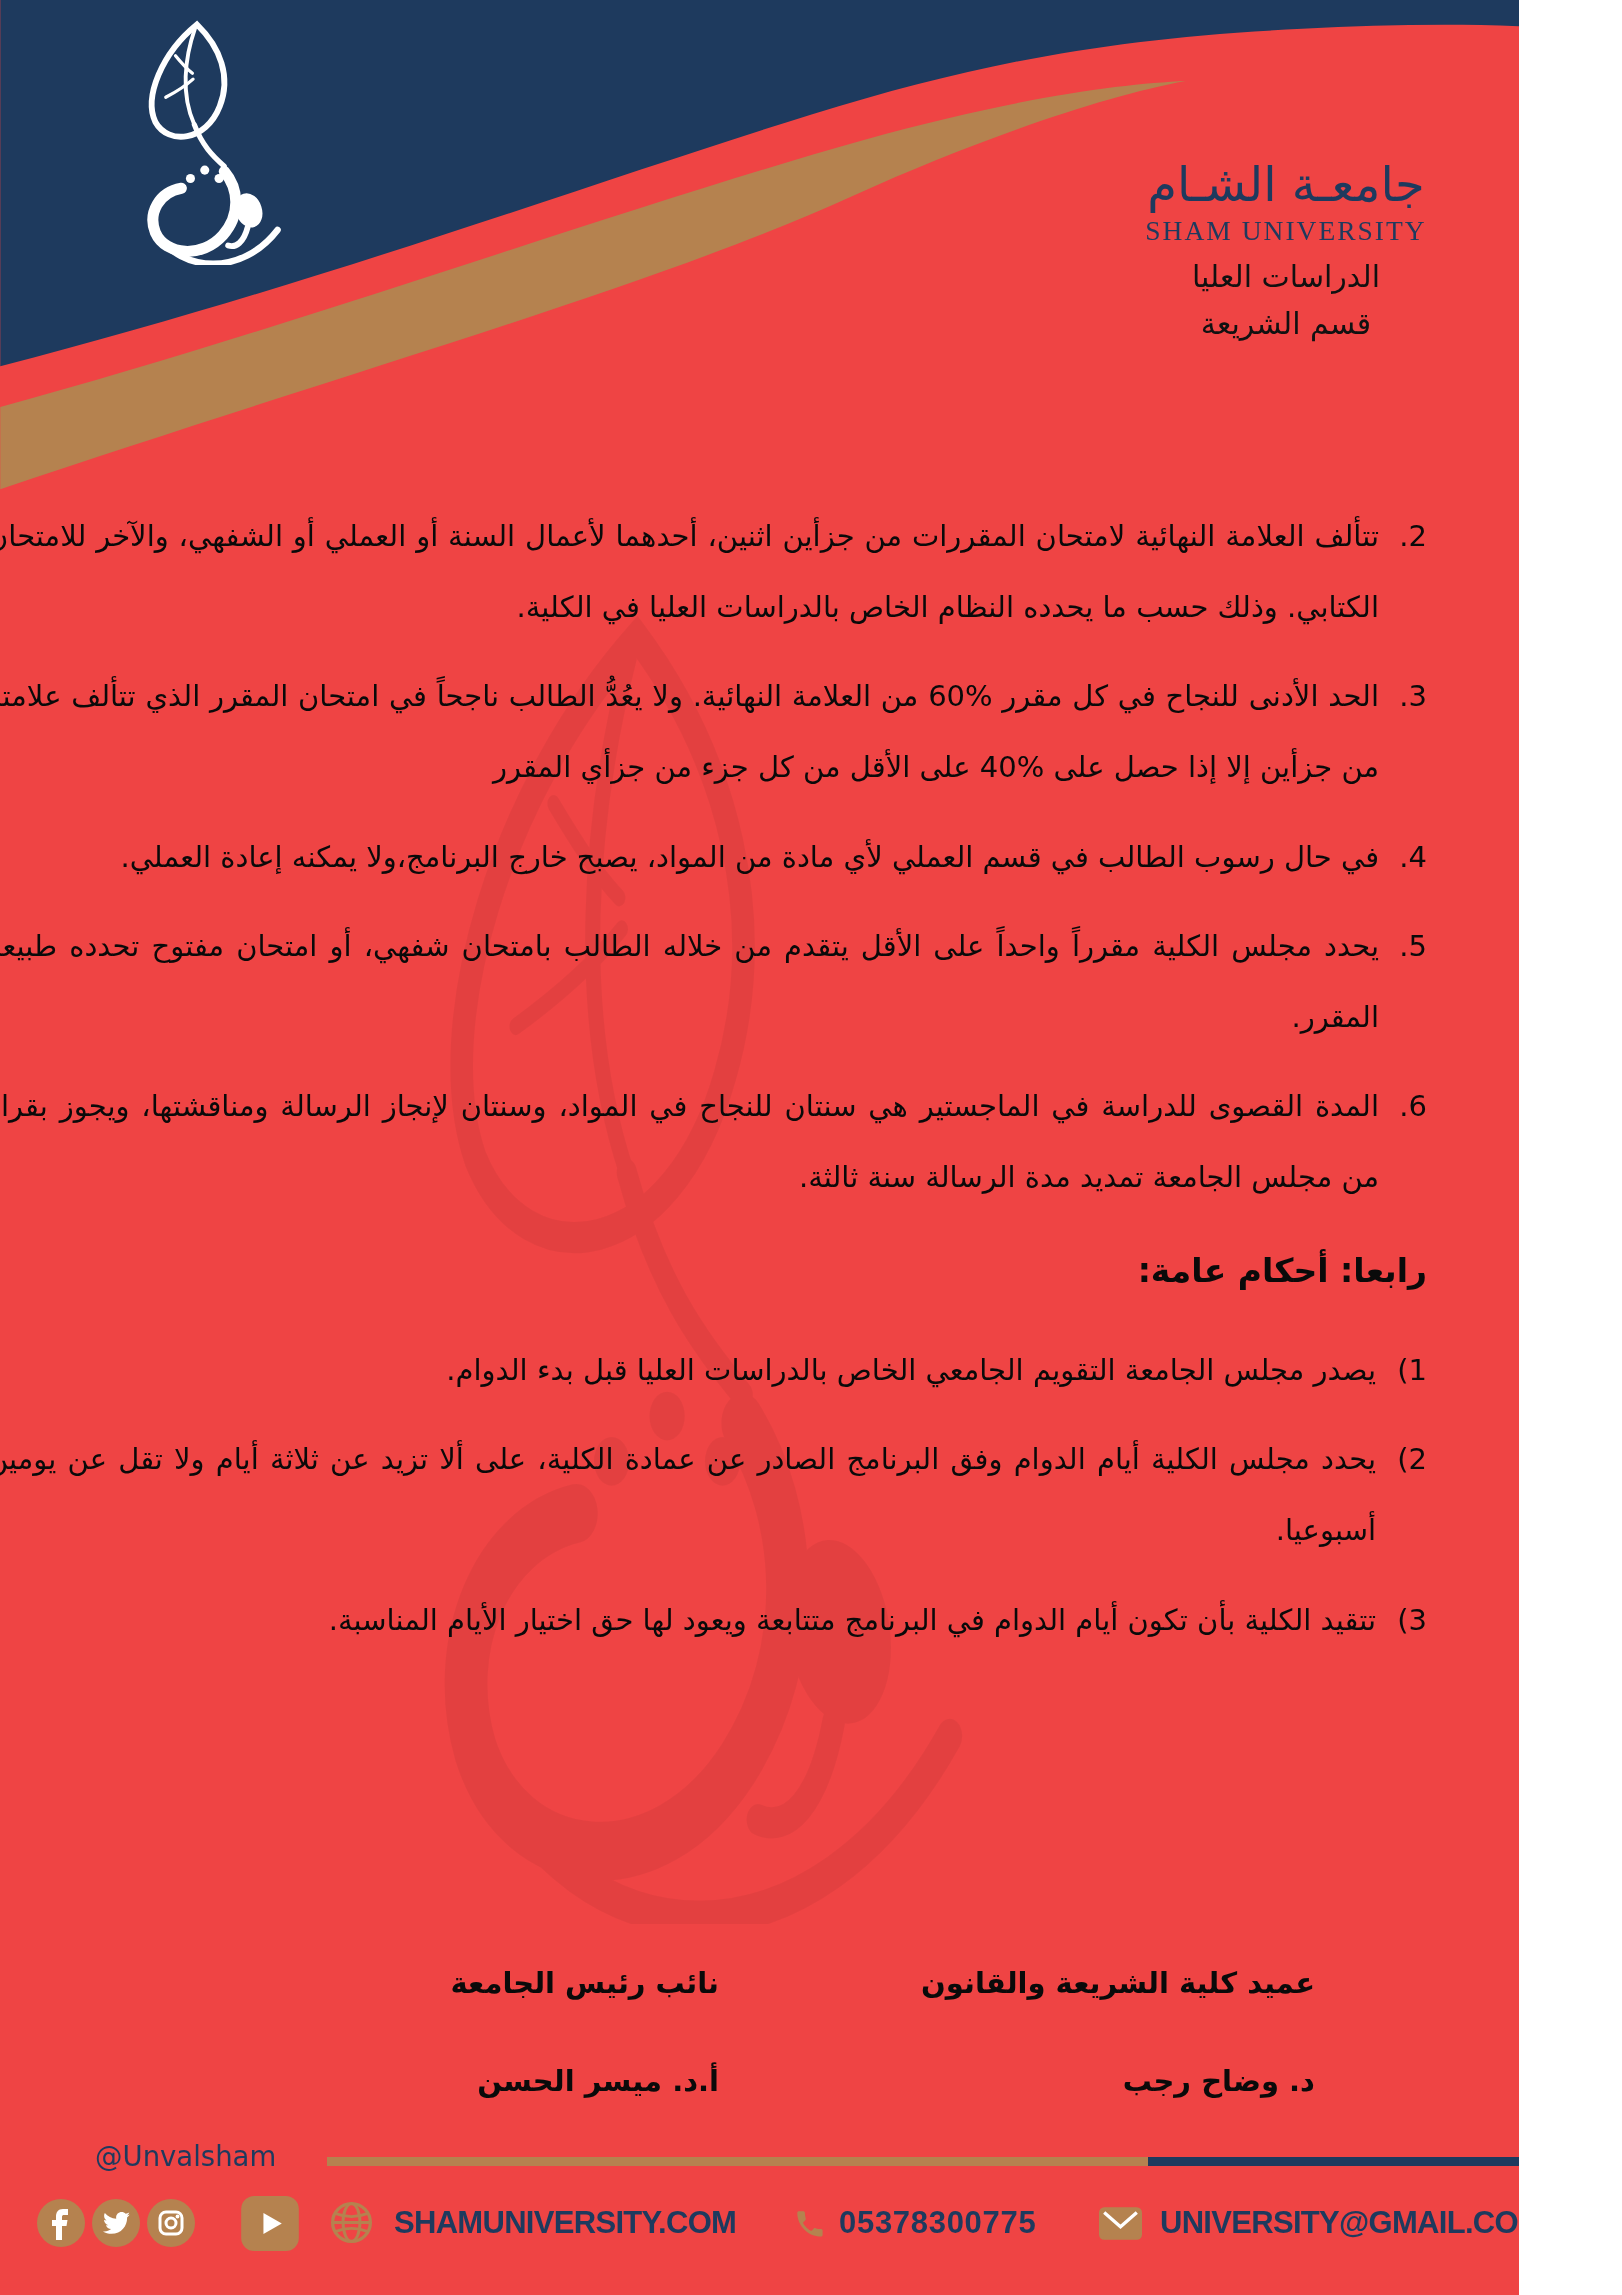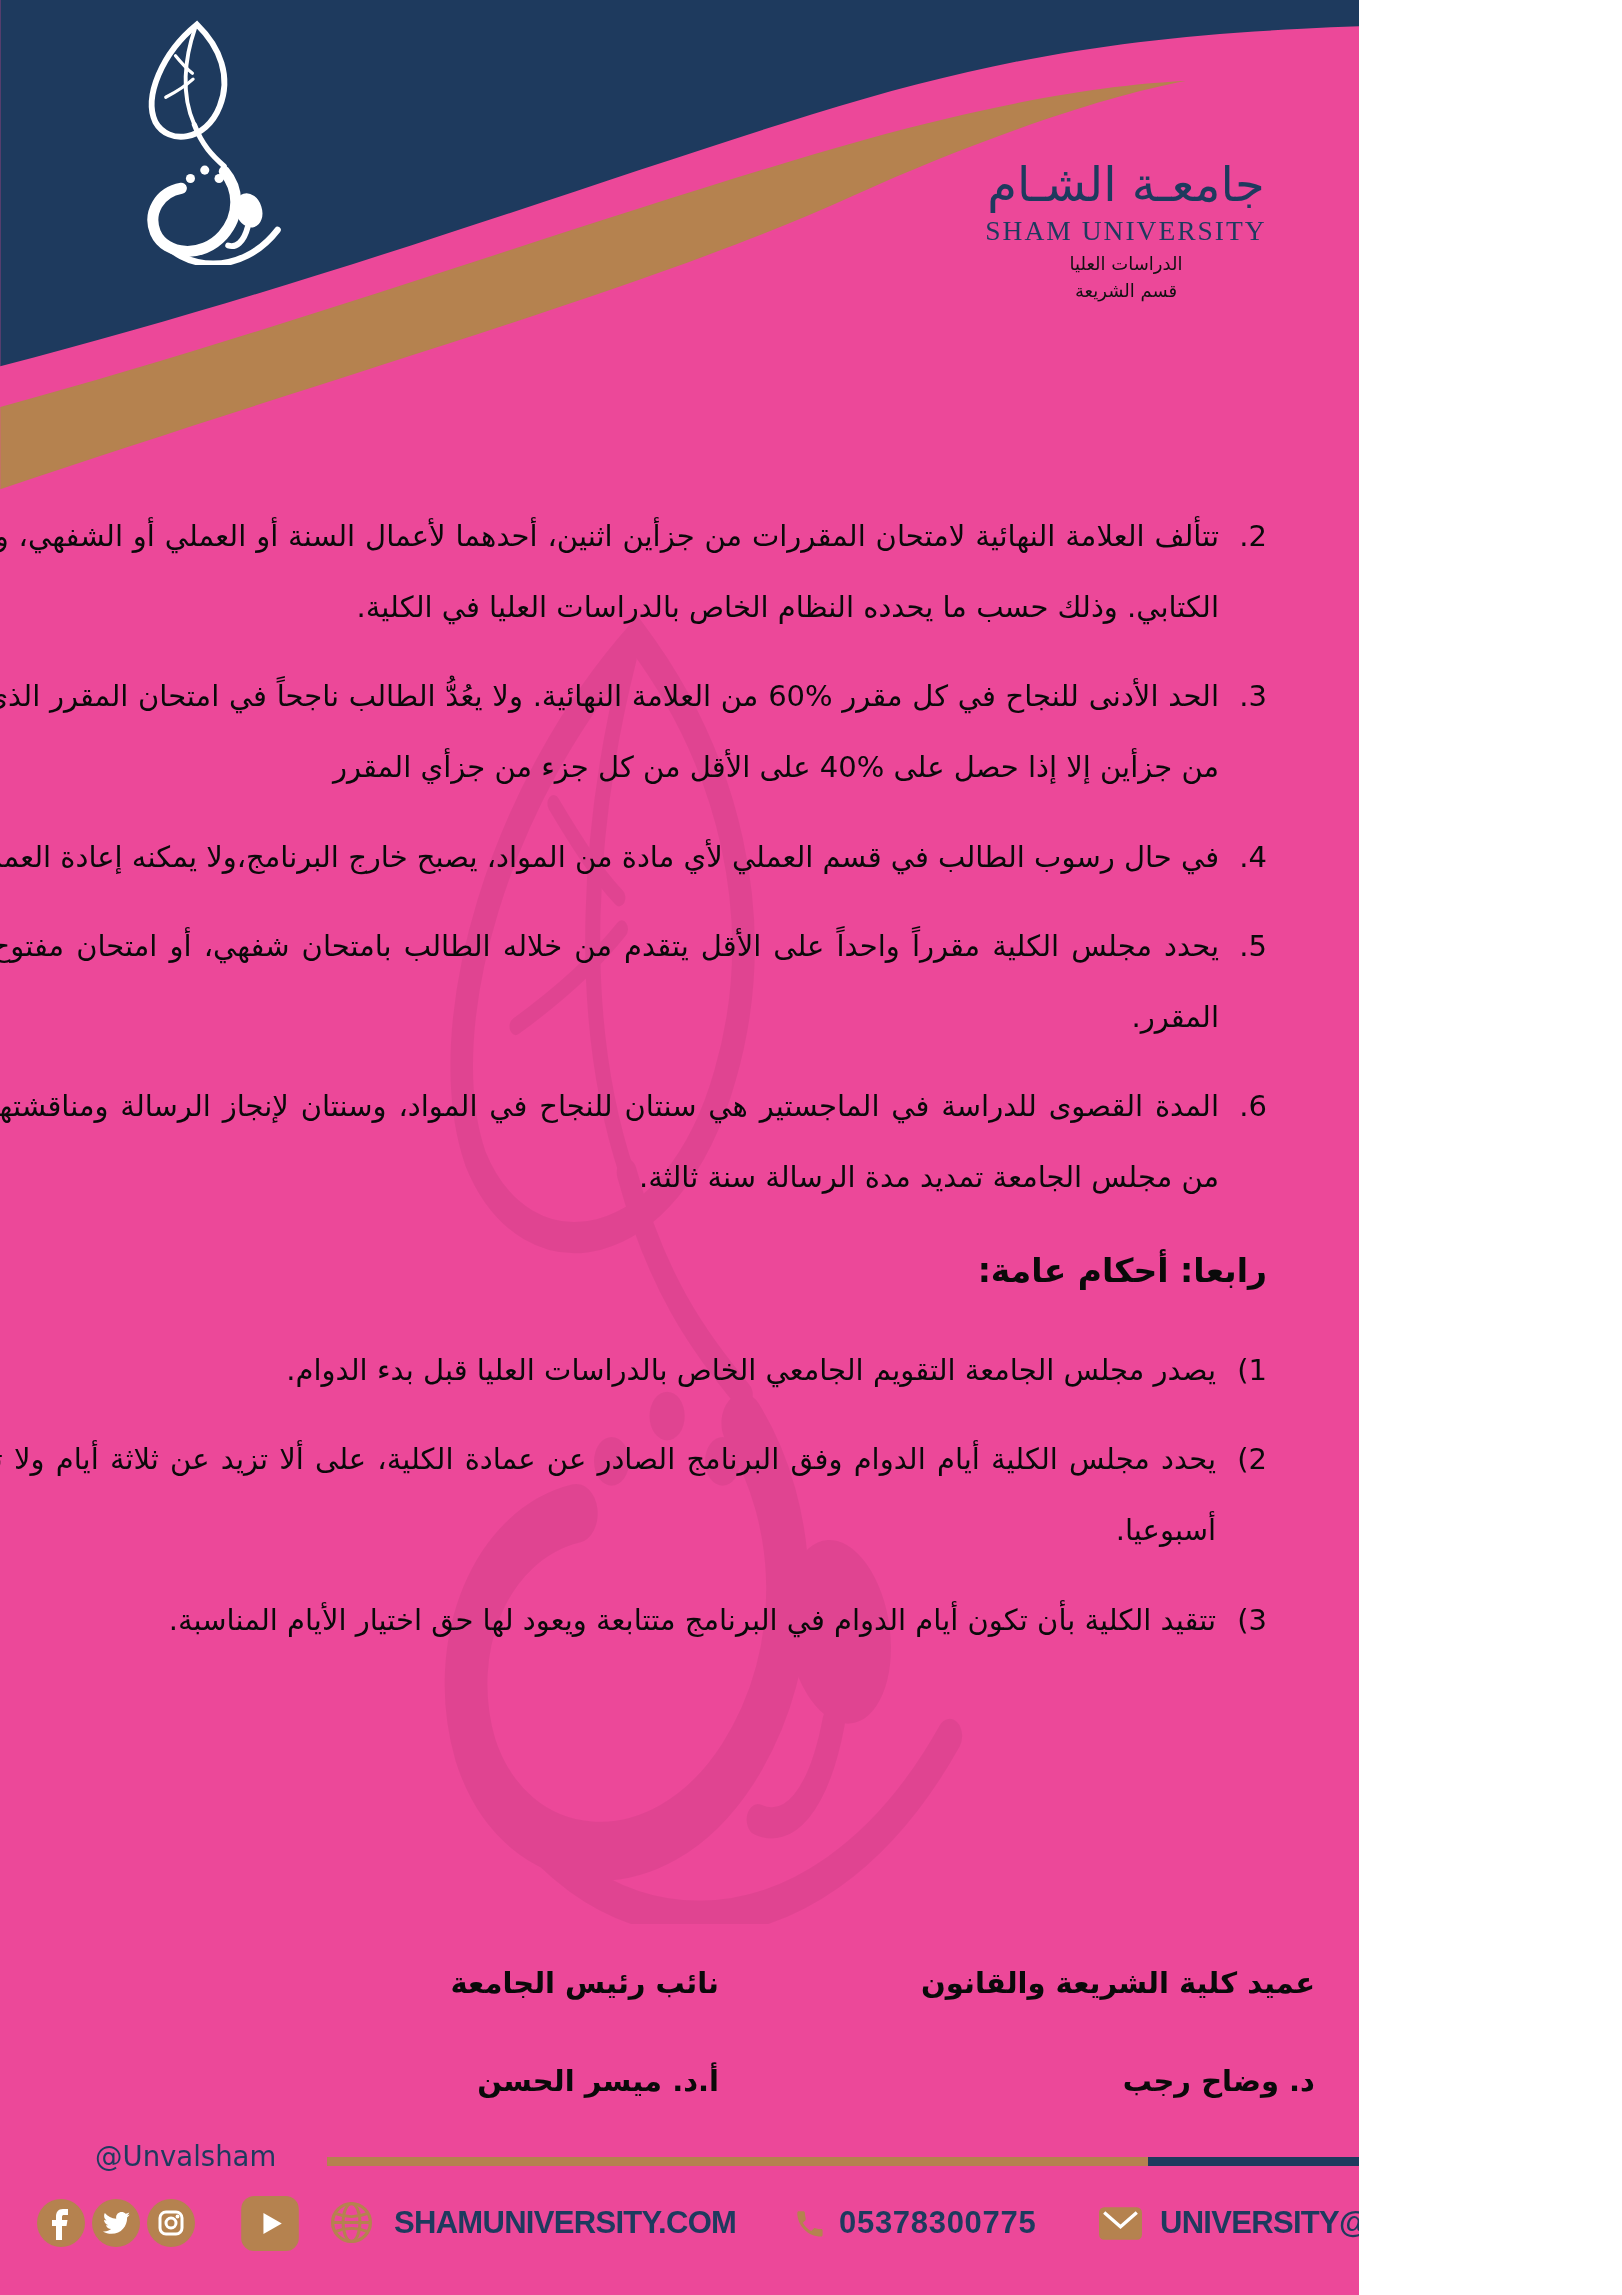--- a/index.html
+++ b/index.html
@@ -4,8 +4,8 @@
 <style>
   html,body { margin:0; padding:0; background:#ffffff; }
   .page {
-    position:relative; width:1359px; height:2295px; background:#ec4899;
-    overflow:hidden; font-family:"DejaVu Sans", sans-serif; color:#0a0a0a;
+    position:relative; width:1494px; height:2295px; background:#ef4444;
+    overflow:hidden; font-family:"DejaVu Sans", sans-serif; color:#0a0a0a;padding-left:25px;
   }
   
   .header-bg { position:absolute; top:0; left:0; }

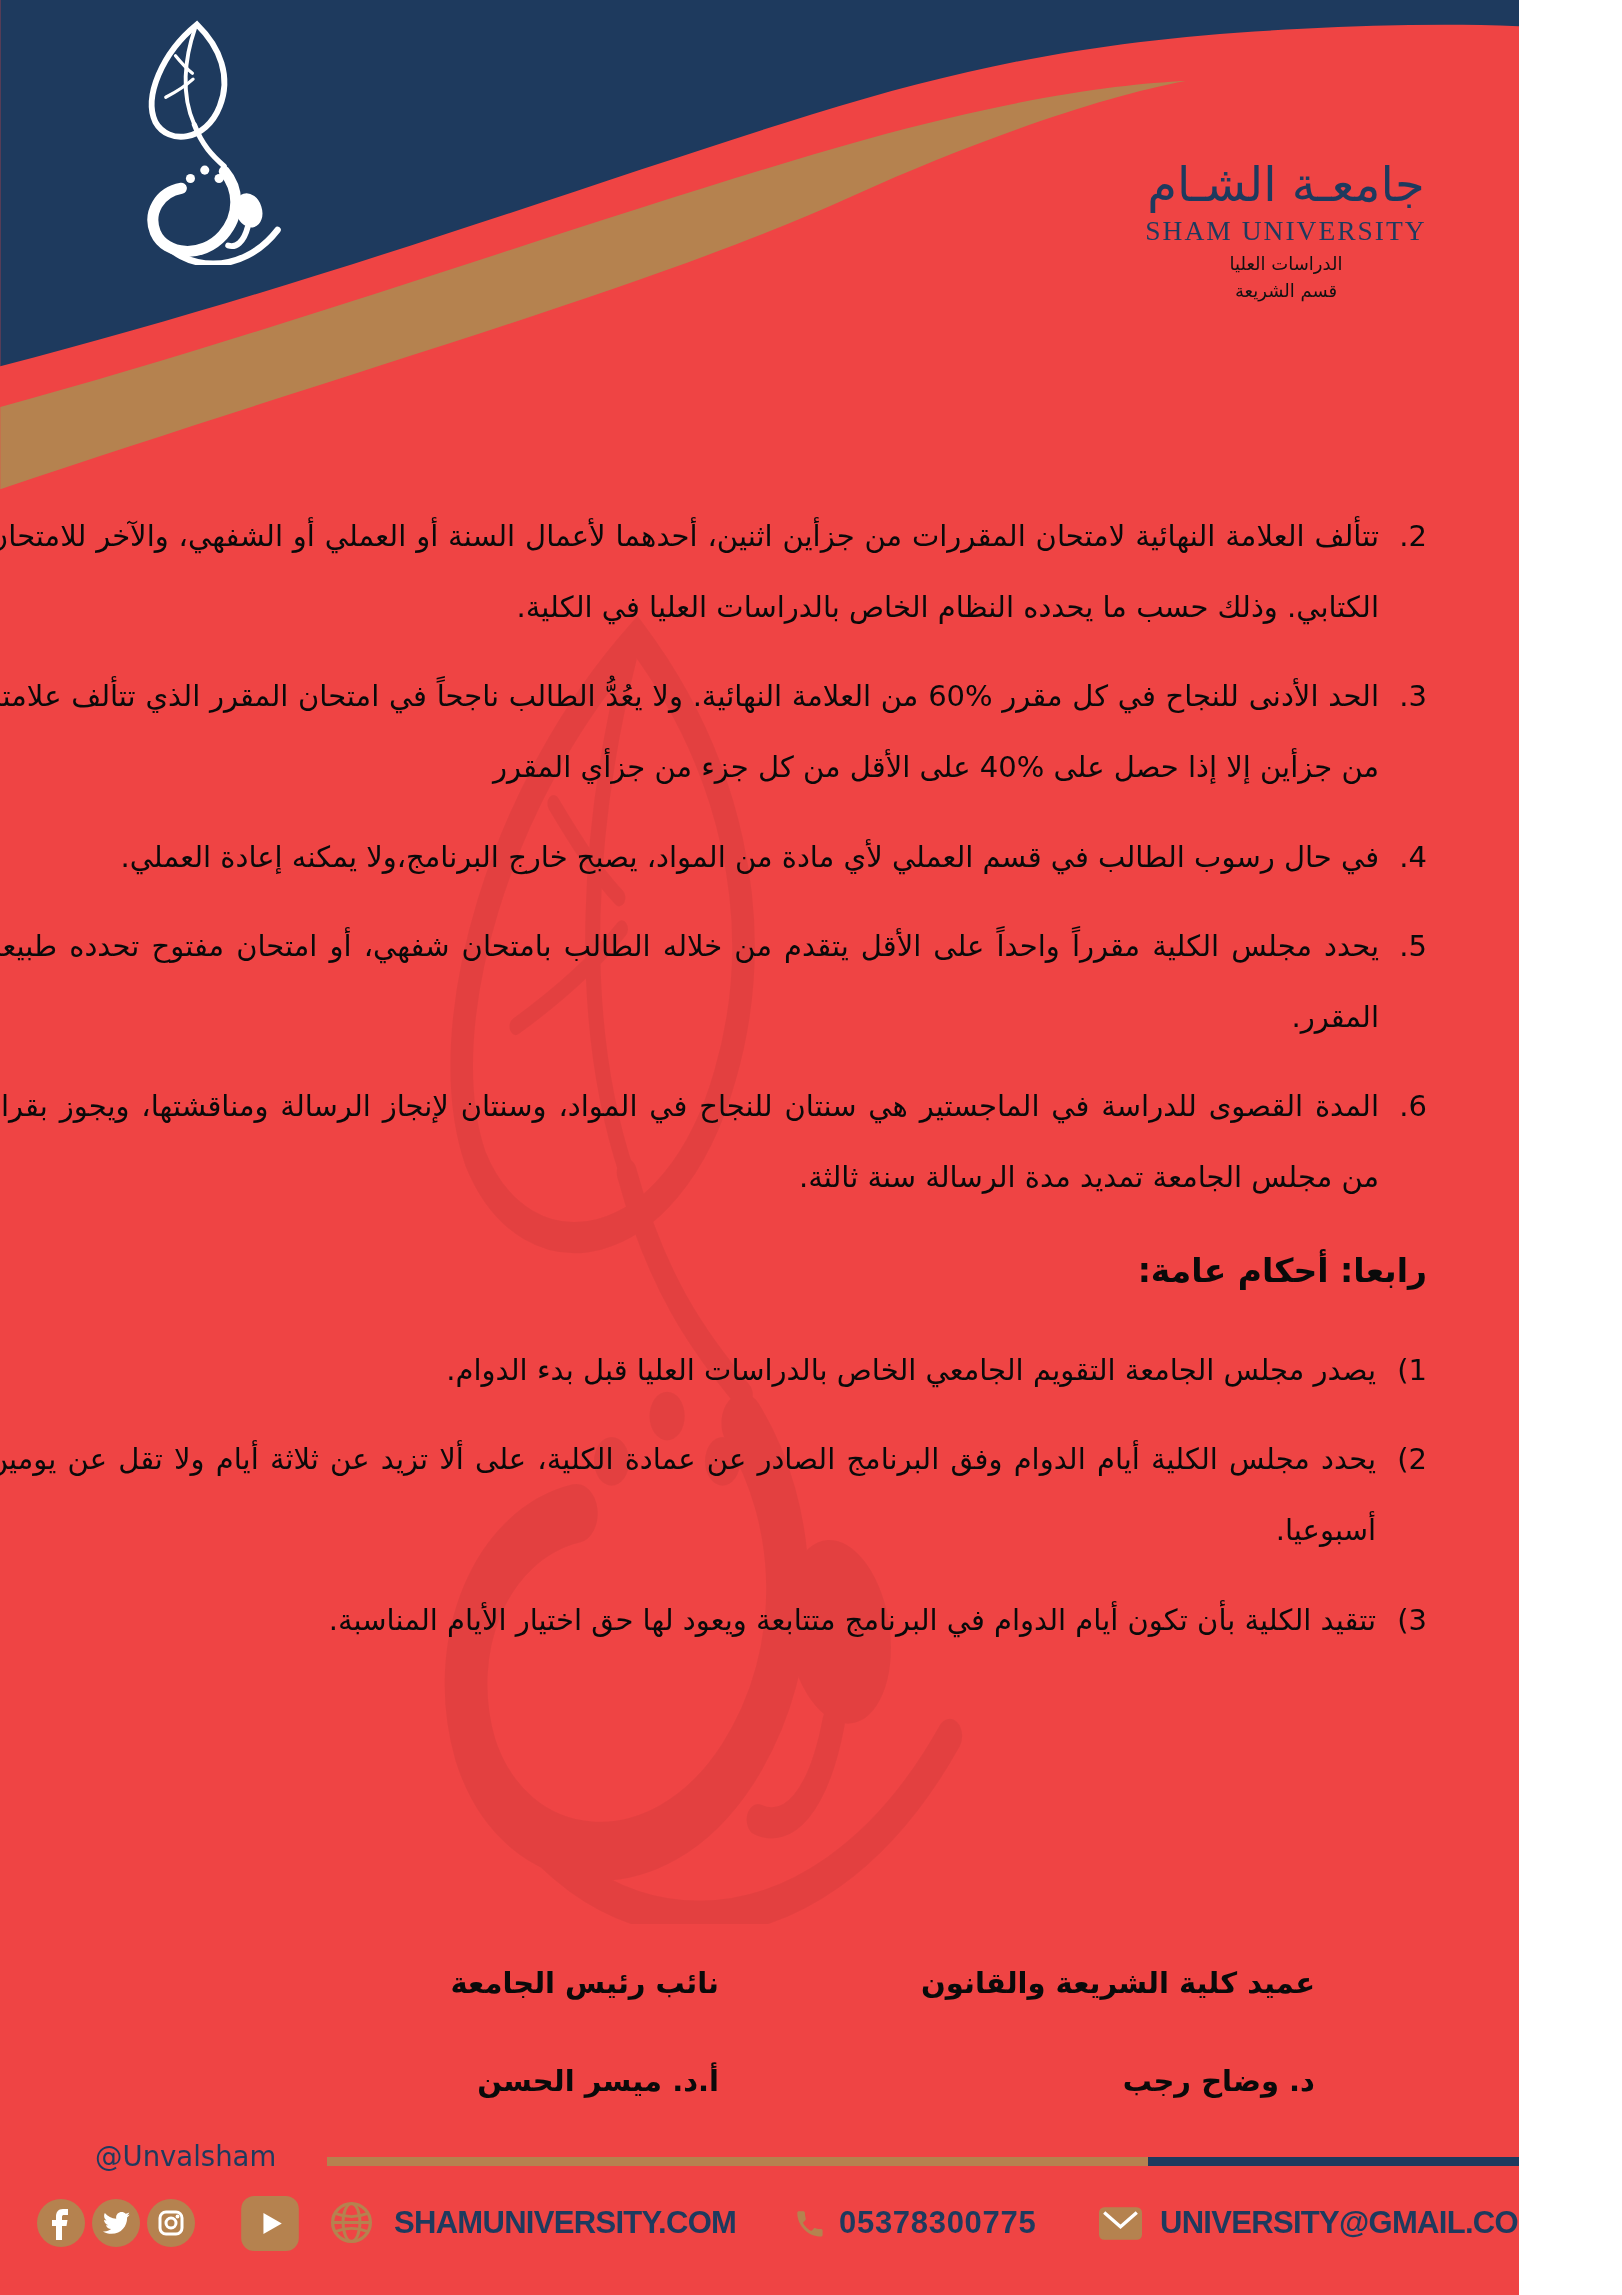--- a/index.html
+++ b/index.html
@@ -14,7 +14,7 @@
   .uni-ar { font-size:48px; line-height:1.25; color:#1e3a5e; letter-spacing:0; }
   .uni-en { font-family:"Liberation Serif", serif; font-size:27.5px; letter-spacing:2px;
             color:#1e3a5e; margin-top:1px; direction:ltr; }
-  .dept  { font-size:18px; color:#111111; margin-top:6px; }
+  .dept  { font-size:30px; color:#111111; margin-top:12px; }
   
   .watermark { position:absolute; left:314px; top:602px; width:681px; height:1322px;
                color:#000000; opacity:0.045; pointer-events:none; }

